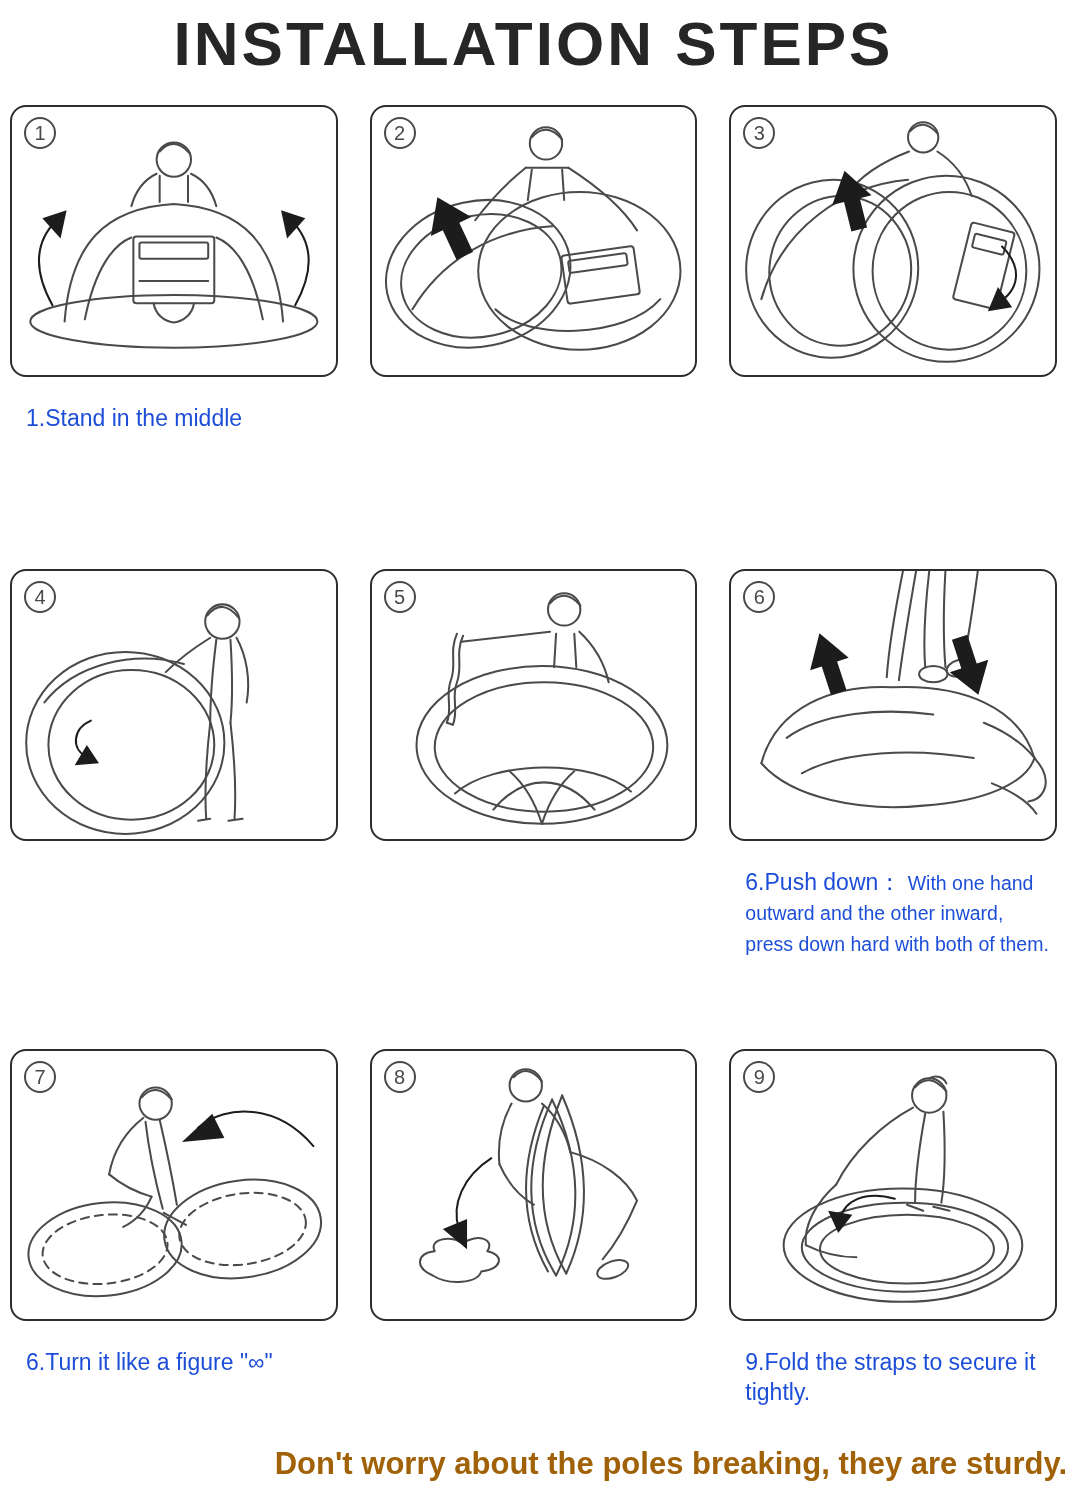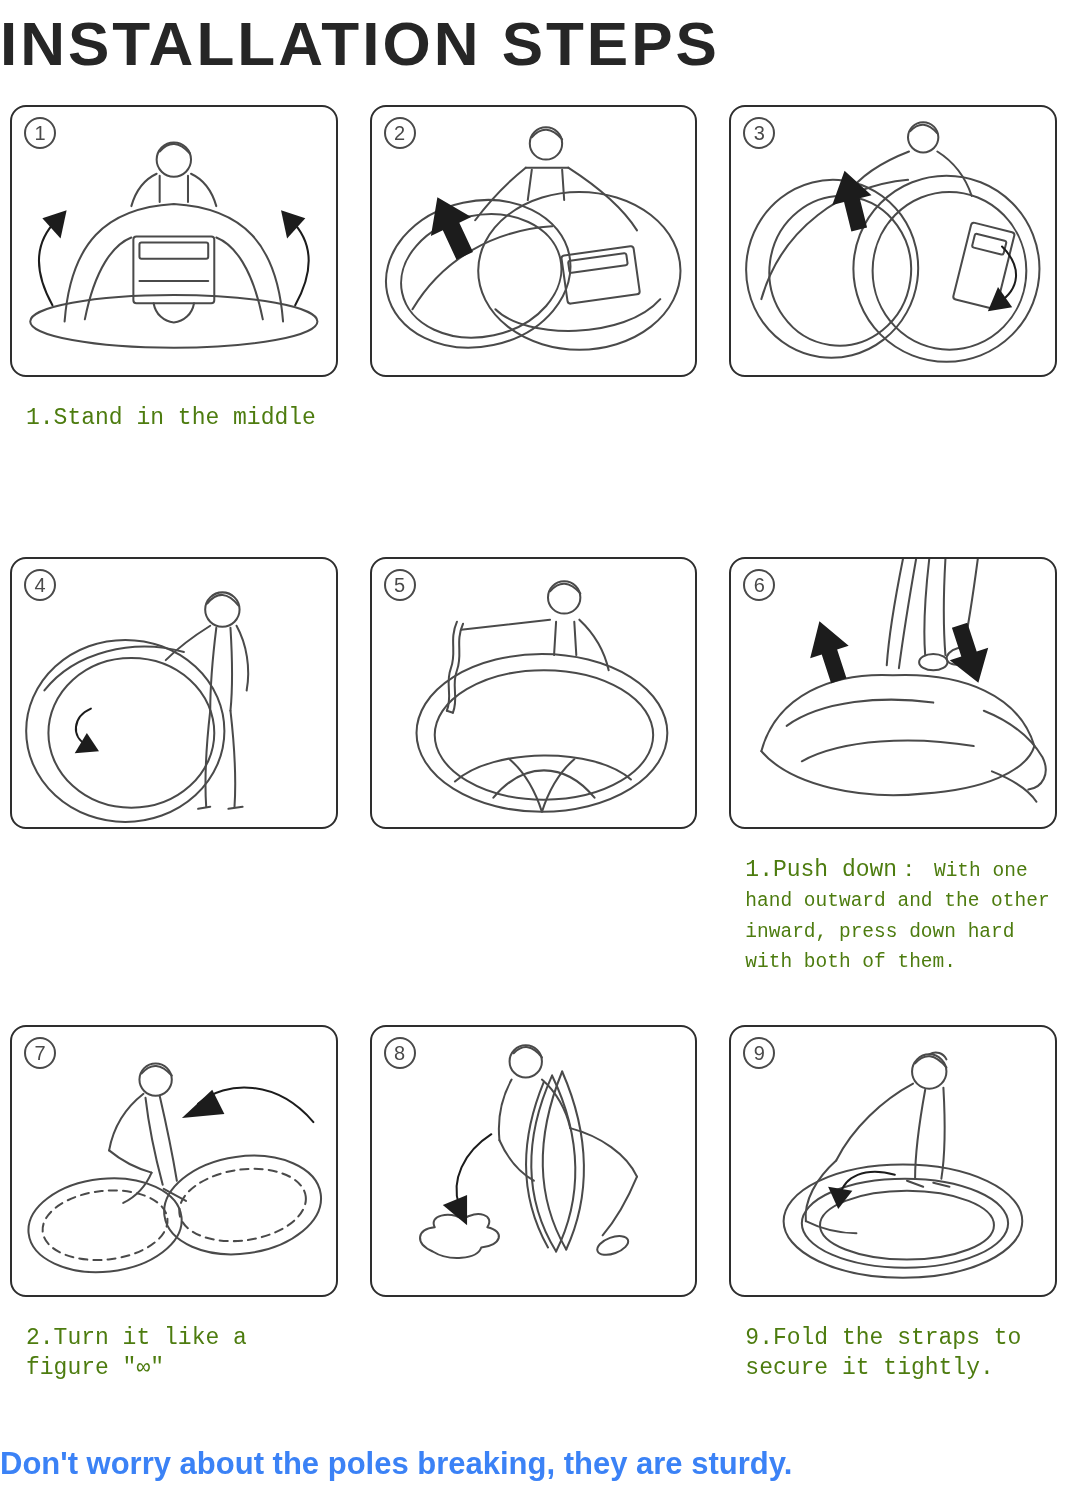--- a/index.html
+++ b/index.html
@@ -9,7 +9,7 @@
     font-family:"Liberation Sans", sans-serif; color:#3a3a3a;
   }
   .title {
-    text-align:left; font-size:62px; font-weight:bold; letter-spacing:3px;
+    text-align:center; font-size:62px; font-weight:bold; letter-spacing:3px;
     color:#262626; padding-top:8px;
   }
   .grid {

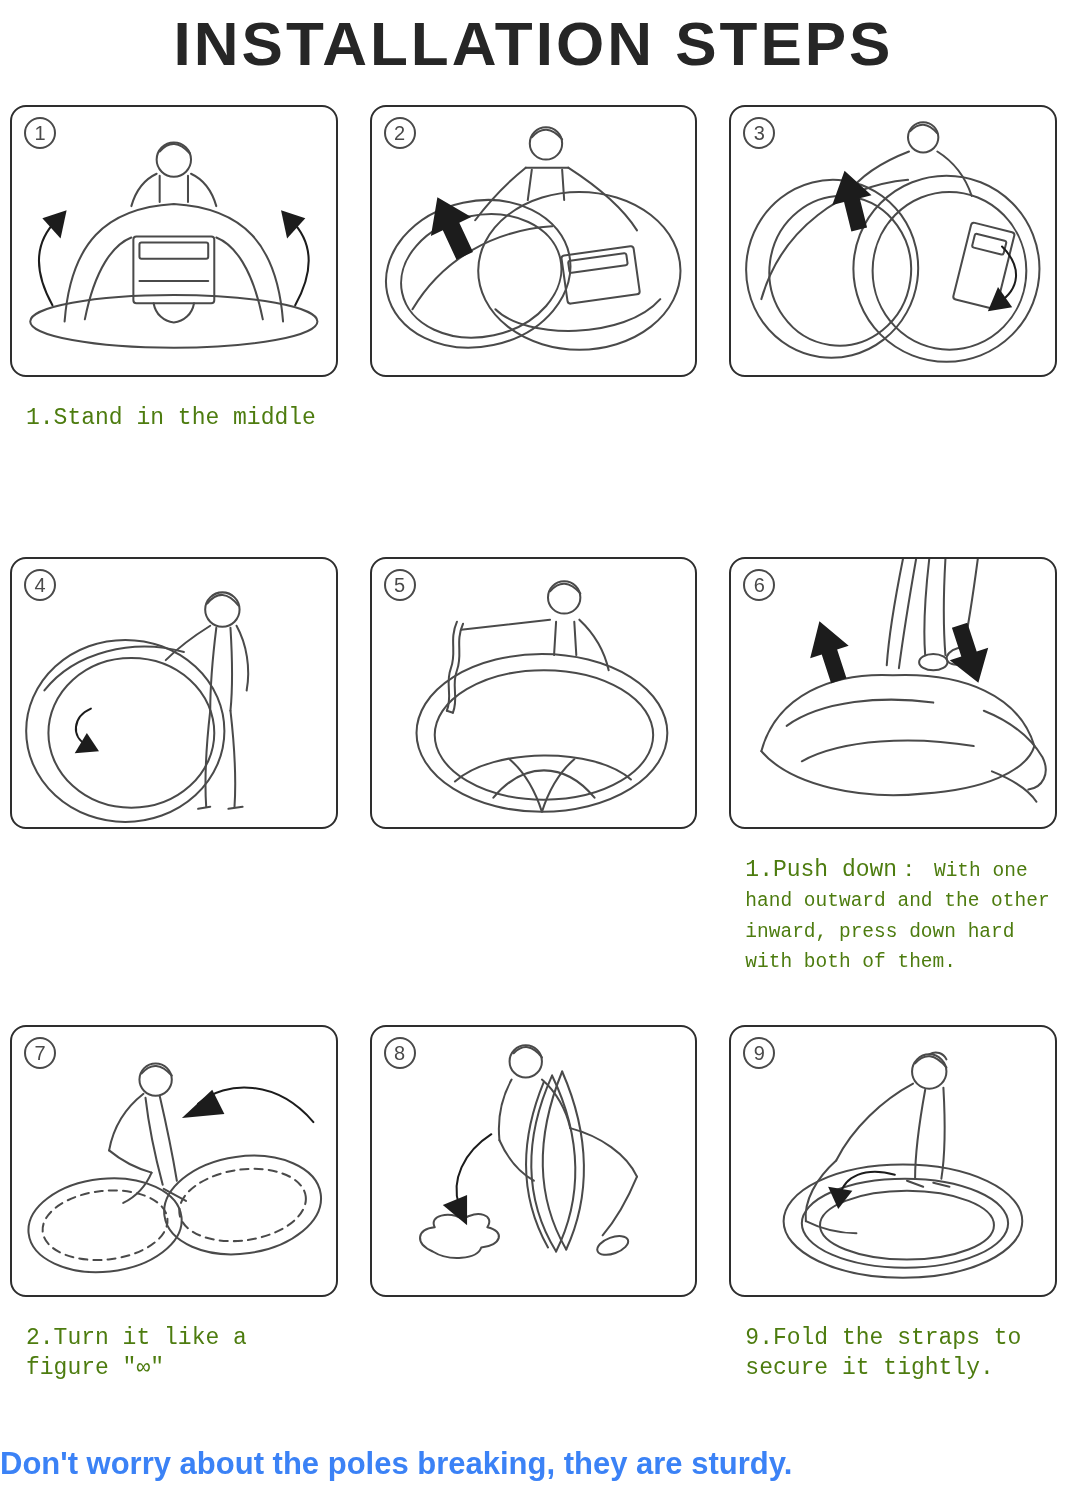--- a/index.html
+++ b/index.html
@@ -34,7 +34,7 @@
   .illus .arrowstroke { stroke:#1c1c1c; fill:none; }
   .illus .fillblack { fill:#1c1c1c; stroke:none; }
   .caption {
-    margin:26px 4px 4px 16px; font-size:23px; line-height:1.32; color:#4d7c0f;font-family:Liberation Mono, monospace;
+    margin:26px 4px 16px 16px; font-size:23px; line-height:1.32; color:#1d4ed8;
   }
   .cap-r1 { min-height:150px; }
   .cap-r2 { min-height:166px; }

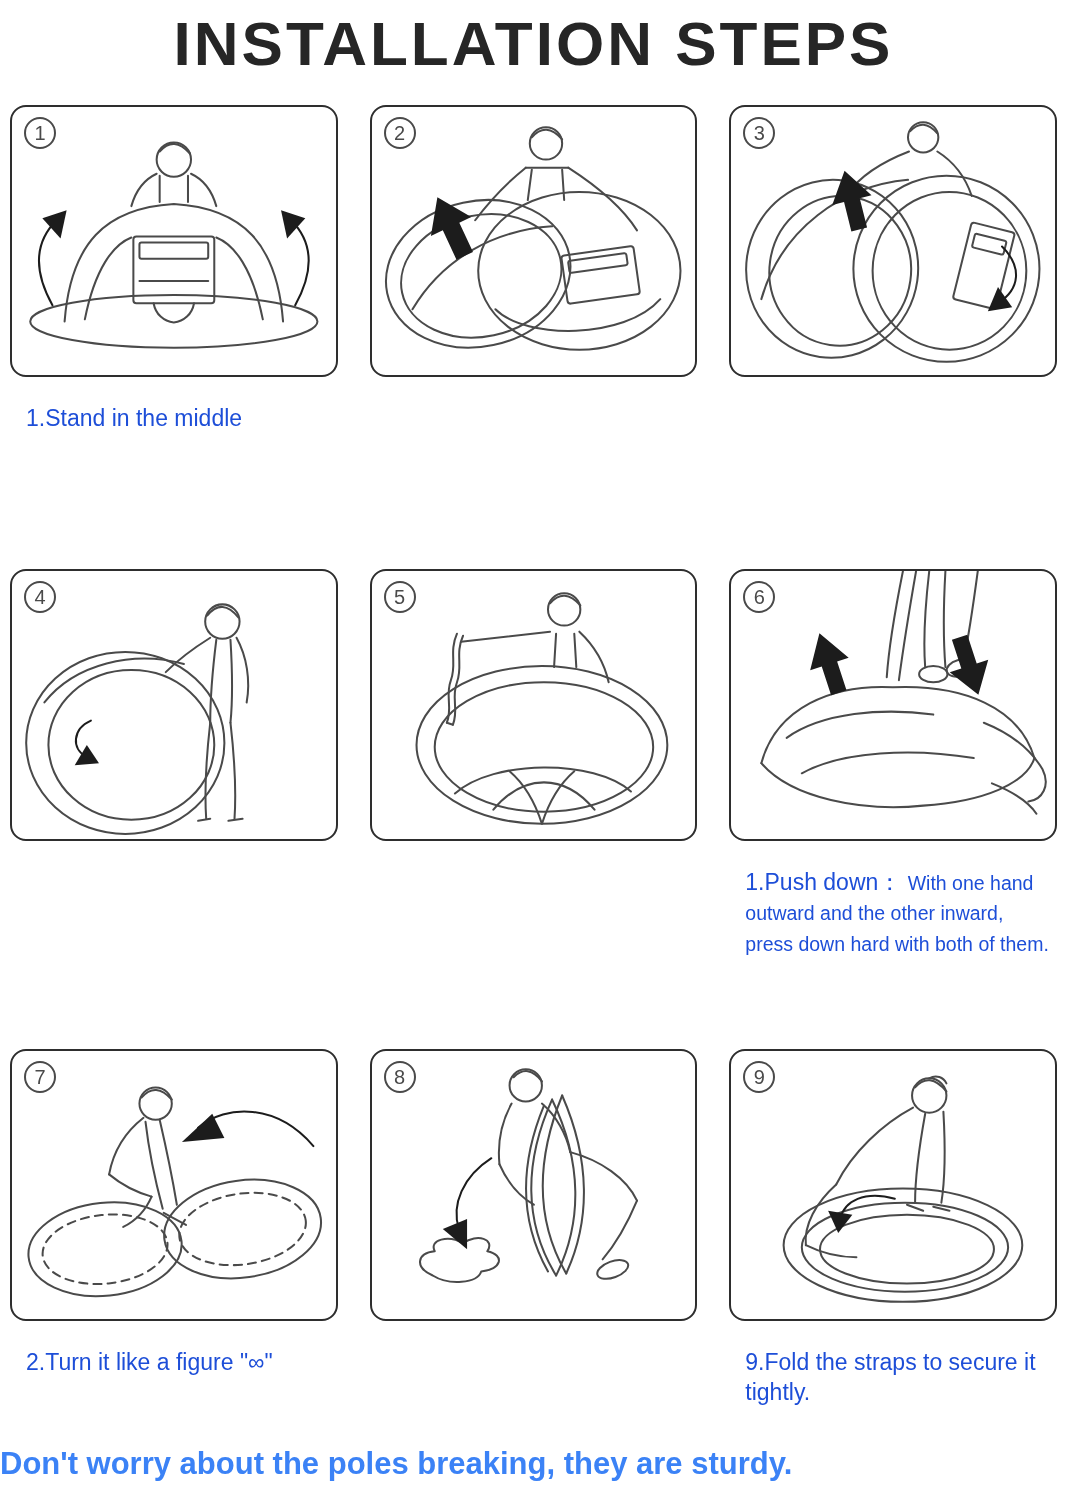--- a/index.html
+++ b/index.html
@@ -199,7 +199,7 @@
         <polygon class="fillblack" transform="rotate(-18 235 93)" points="235,124 215,94 227,94 227,64 243,64 243,94 255,94"></polygon>
       </svg>
     </div>
-    <p class="caption cap-r2"><span class="cap-lead">1.Push down：</span> <span class="cap-rest">With one hand outward and the other inward, press down hard with both of them.</span></p>
+    <p class="caption cap-r2"><span class="cap-lead">6.Push down：</span> <span class="cap-rest">With one hand outward and the other inward, press down hard with both of them.</span></p>
   </div>
 
   <div class="cell">

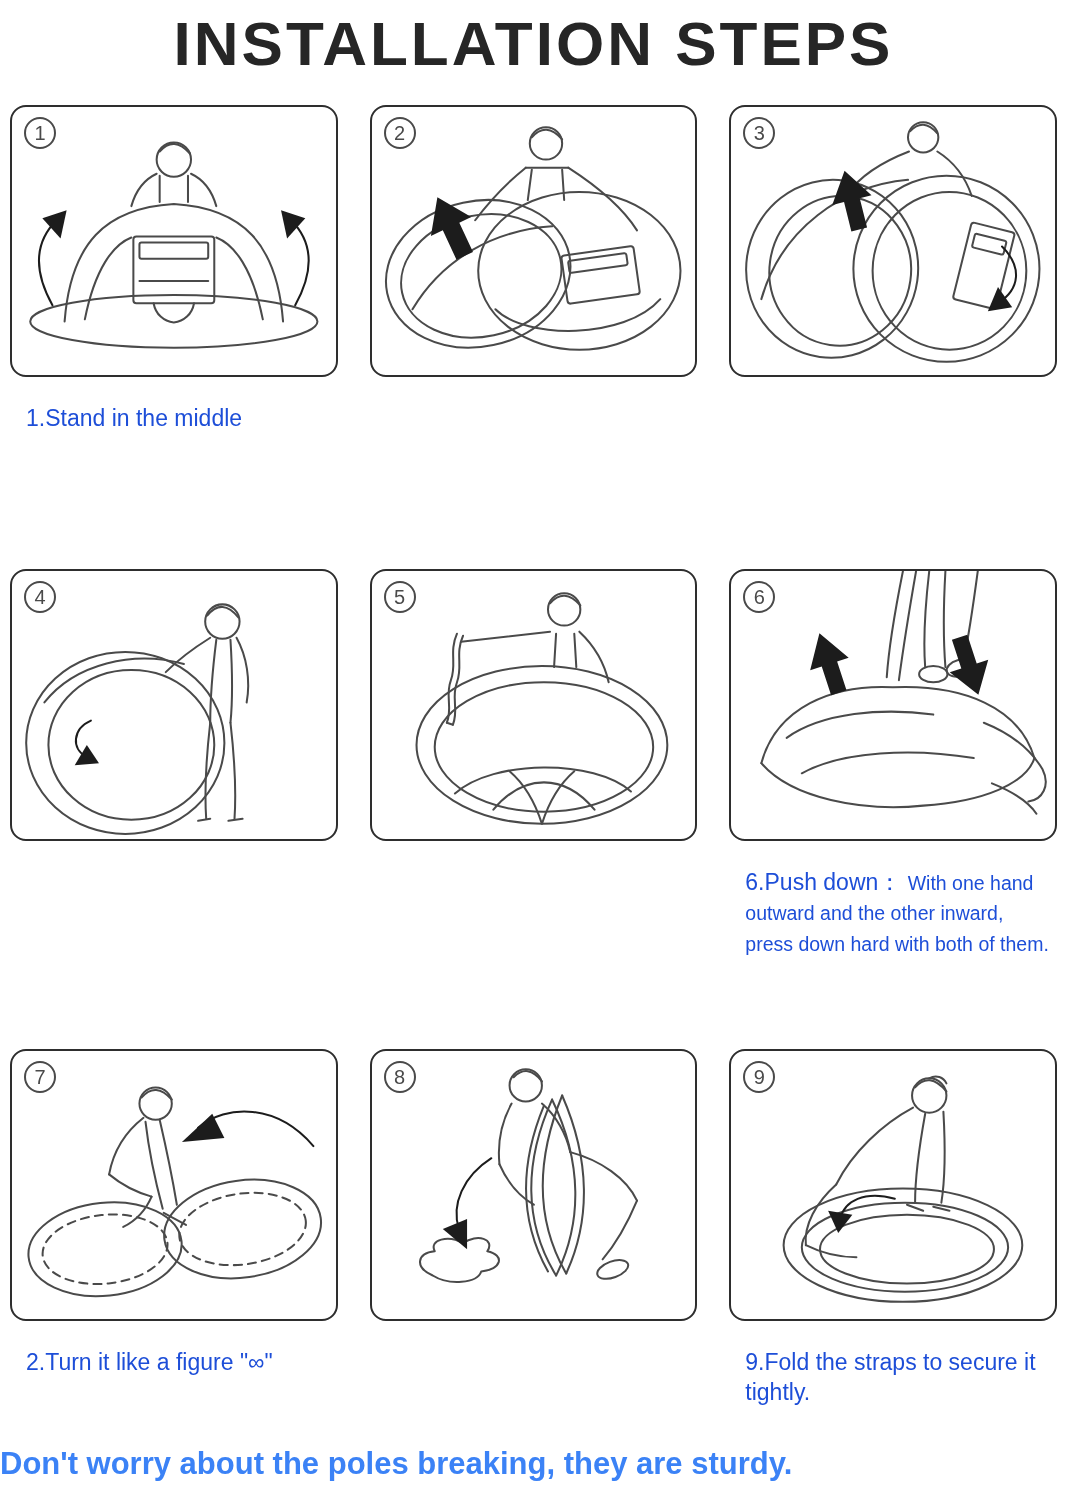--- a/index.html
+++ b/index.html
@@ -224,7 +224,7 @@
         <polygon class="fillblack" points="168,90 198,62 210,86"></polygon>
       </svg>
     </div>
-    <p class="caption cap-r3">2.Turn it like a figure "∞"</p>
+    <p class="caption cap-r3">6.Turn it like a figure "∞"</p>
   </div>
 
   <div class="cell">

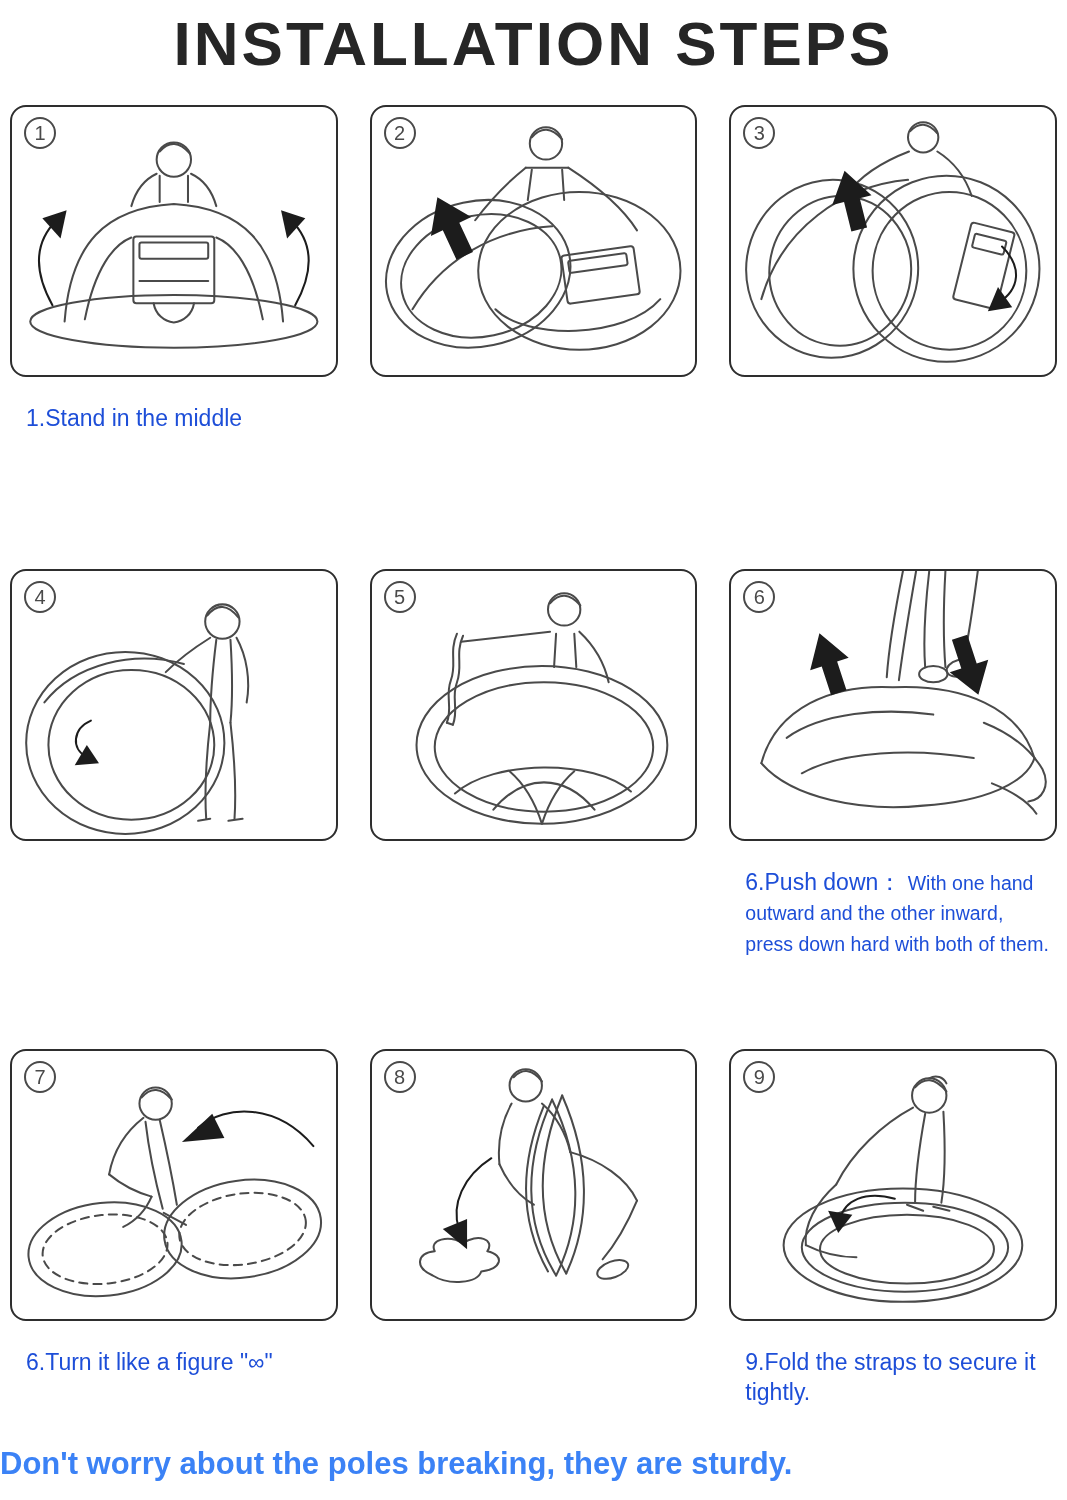--- a/index.html
+++ b/index.html
@@ -42,8 +42,8 @@
   .cap-lead { font-size:23px; }
   .cap-rest { font-size:19.5px; }
   .footer {
-    position:absolute; left:0; right:0; bottom:18px; text-align:left;
-    font-size:31px; font-weight:bold; color:#3b82f6;
+    position:absolute; left:0; right:0; bottom:18px; text-align:right;
+    font-size:31px; font-weight:bold; color:#a16207;
   }
 </style>
 </head>

